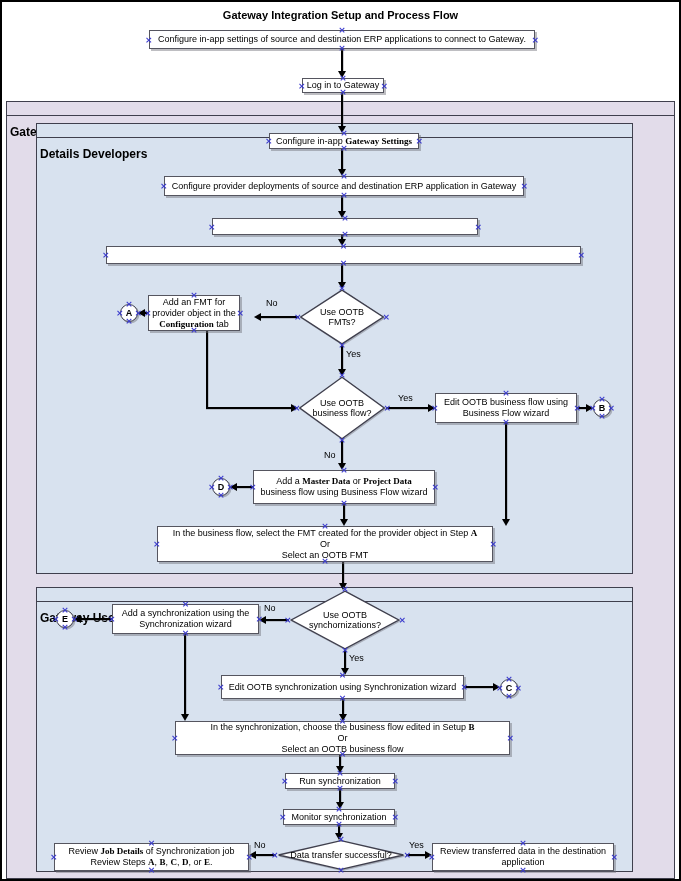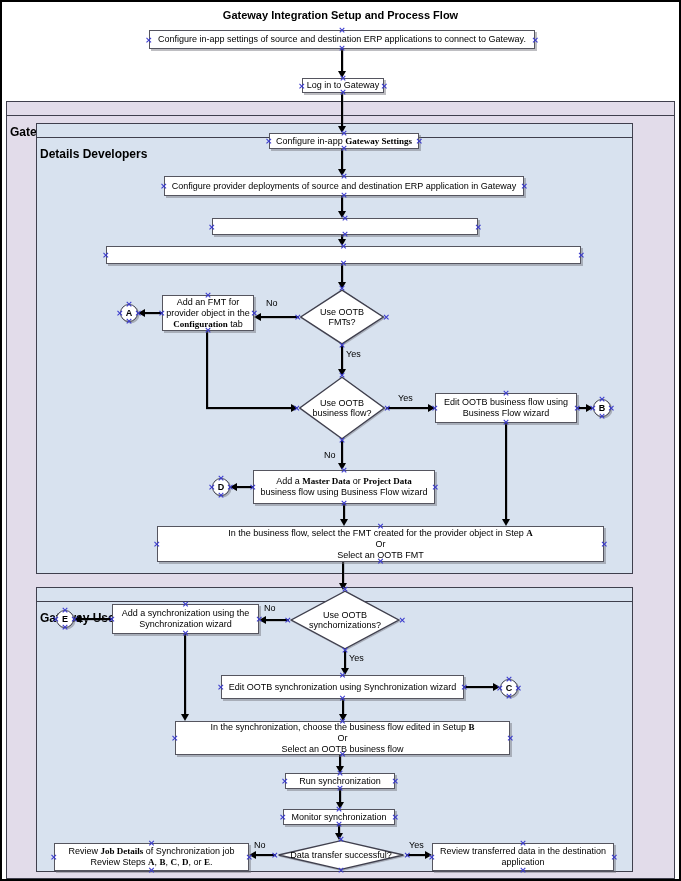--- a/index.html
+++ b/index.html
@@ -29,7 +29,7 @@
   #provider_deployments{left:162px;top:174px;width:360px;height:20px;}
   #select_flow{left:210px;top:216px;width:266px;height:17px;}
   #review_fmt{left:104px;top:244px;width:475px;height:18px;}
-  #add_fmt{left:160px;top:293px;width:92px;height:36px;}
+  #add_fmt{left:146px;top:293px;width:92px;height:36px;}
   #edit_bf{left:433px;top:391px;width:142px;height:30px;}
   #add_bf{left:251px;top:468px;width:182px;height:34px;}
   #in_bf{left:155px;top:524px;width:447px;height:36px;}

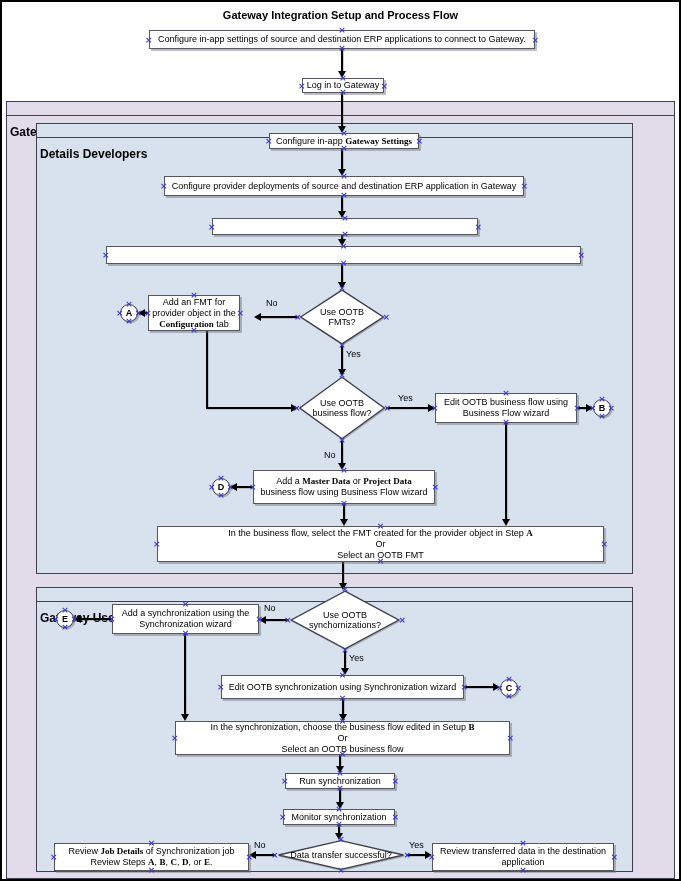--- a/index.html
+++ b/index.html
@@ -32,7 +32,7 @@
   #add_fmt{left:146px;top:293px;width:92px;height:36px;}
   #edit_bf{left:433px;top:391px;width:142px;height:30px;}
   #add_bf{left:251px;top:468px;width:182px;height:34px;}
-  #in_bf{left:155px;top:524px;width:447px;height:36px;}
+  #in_bf{left:155px;top:524px;width:336px;height:36px;}
   #add_sync{left:110px;top:602px;width:147px;height:30px;}
   #edit_sync{left:219px;top:673px;width:243px;height:24px;}
   #in_sync{left:173px;top:719px;width:335px;height:34px;}

